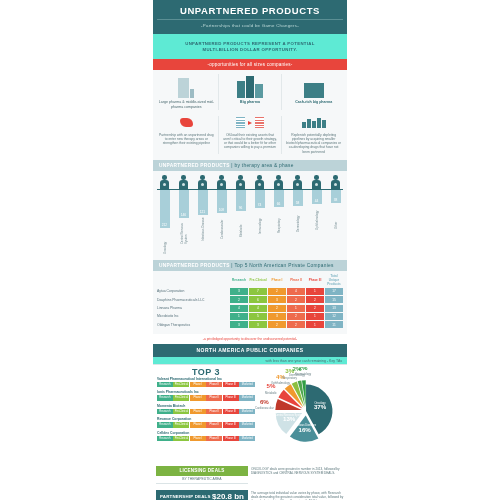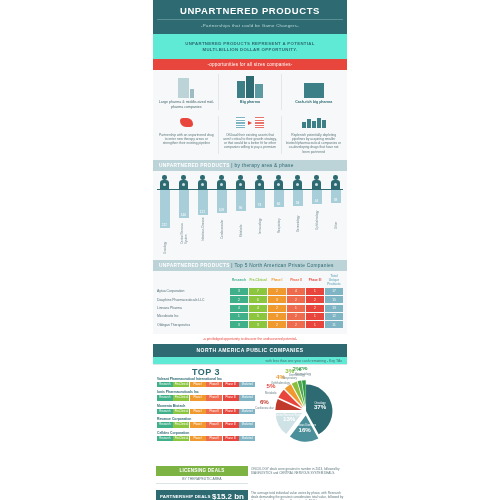--- a/index.html
+++ b/index.html
@@ -498,7 +498,7 @@
     <div class="dealbox">
       <div class="pbox">
         <span class="t">PARTNERSHIP DEALS</span>
-        <span class="n">$15.2 bn</span>
+        <span class="n">$20.8 bn</span>
       </div>
 
     </div>

